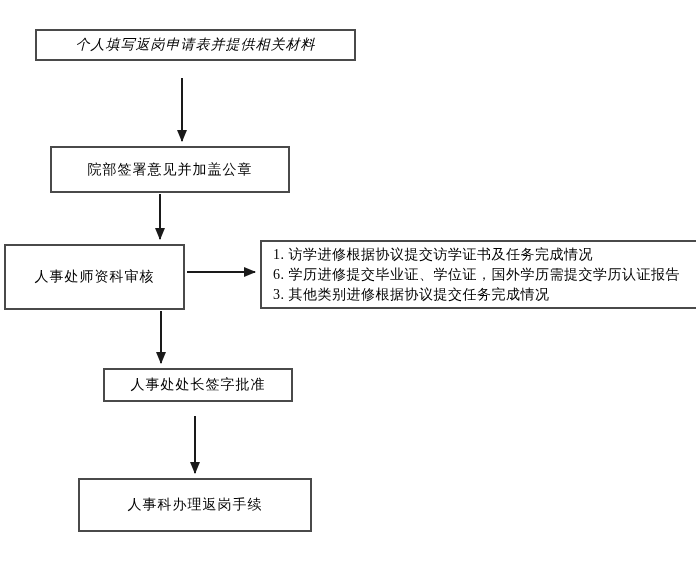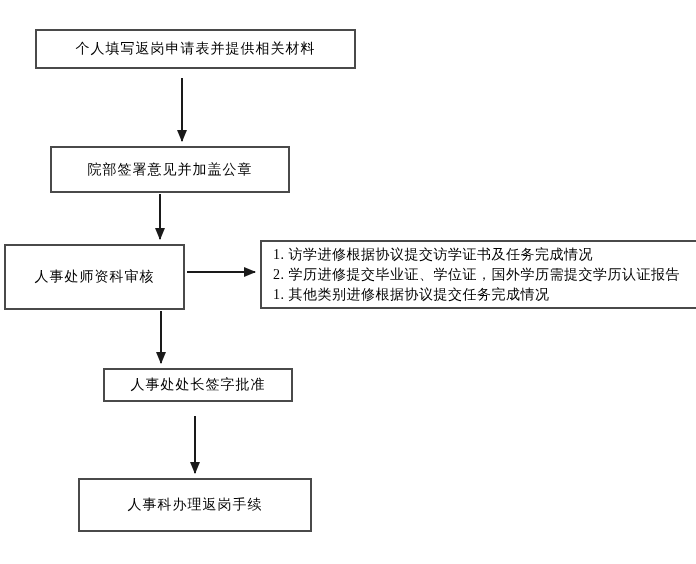--- a/index.html
+++ b/index.html
@@ -38,7 +38,7 @@
     line-height: 22px;
     letter-spacing: 1px;
   }
-  .box-step1 { left: 35px;  top: 29px;  width: 321px; height: 40px; }
+  .box-step1 { left: 35px;  top: 29px;  width: 321px; height: 32px; font-style: italic; }
   .box-step2 { left: 50px;  top: 146px; width: 240px; height: 47px; }
   .box-step3 { left: 4px;   top: 244px; width: 181px; height: 66px; }
   .box-step4 { left: 103px; top: 368px; width: 190px; height: 34px; }

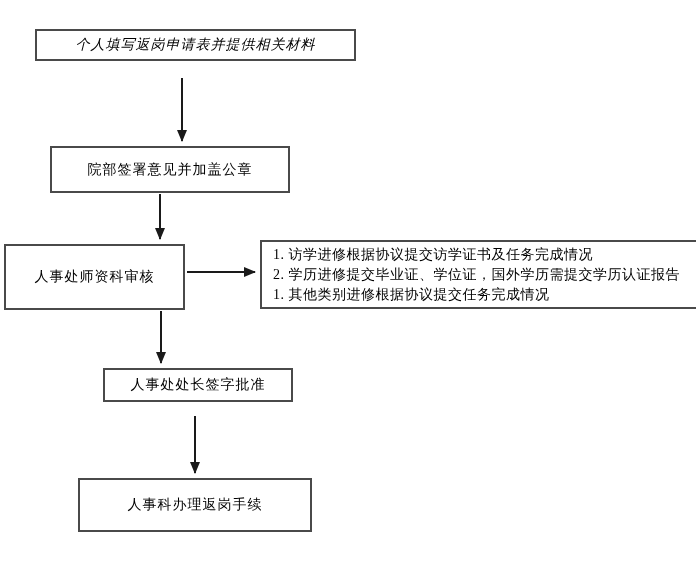--- a/index.html
+++ b/index.html
@@ -92,7 +92,7 @@
 
   <div class="flow-box box-requirements" style="border-color: rgb(74, 74, 74); color: rgb(0, 0, 0);">
     <div class="req-line">1. 访学进修根据协议提交访学证书及任务完成情况</div>
-    <div class="req-line">2. 学历进修提交毕业证、学位证，国外学历需提交学历认证报告</div>
+    <div class="req-line">6. 学历进修提交毕业证、学位证，国外学历需提交学历认证报告</div>
     <div class="req-line">1. 其他类别进修根据协议提交任务完成情况</div>
   </div>
 

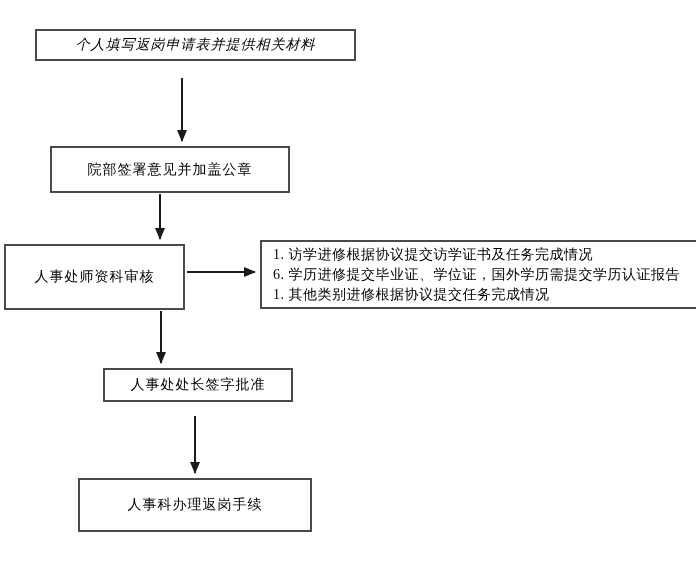--- a/index.html
+++ b/index.html
@@ -93,7 +93,7 @@
   <div class="flow-box box-requirements" style="border-color: rgb(74, 74, 74); color: rgb(0, 0, 0);">
     <div class="req-line">1. 访学进修根据协议提交访学证书及任务完成情况</div>
     <div class="req-line">6. 学历进修提交毕业证、学位证，国外学历需提交学历认证报告</div>
-    <div class="req-line">1. 其他类别进修根据协议提交任务完成情况</div>
+    <div class="req-line">3. 其他类别进修根据协议提交任务完成情况</div>
   </div>
 
   <div class="flow-box box-step4" style="border-color: rgb(74, 74, 74); color: rgb(0, 0, 0);">

